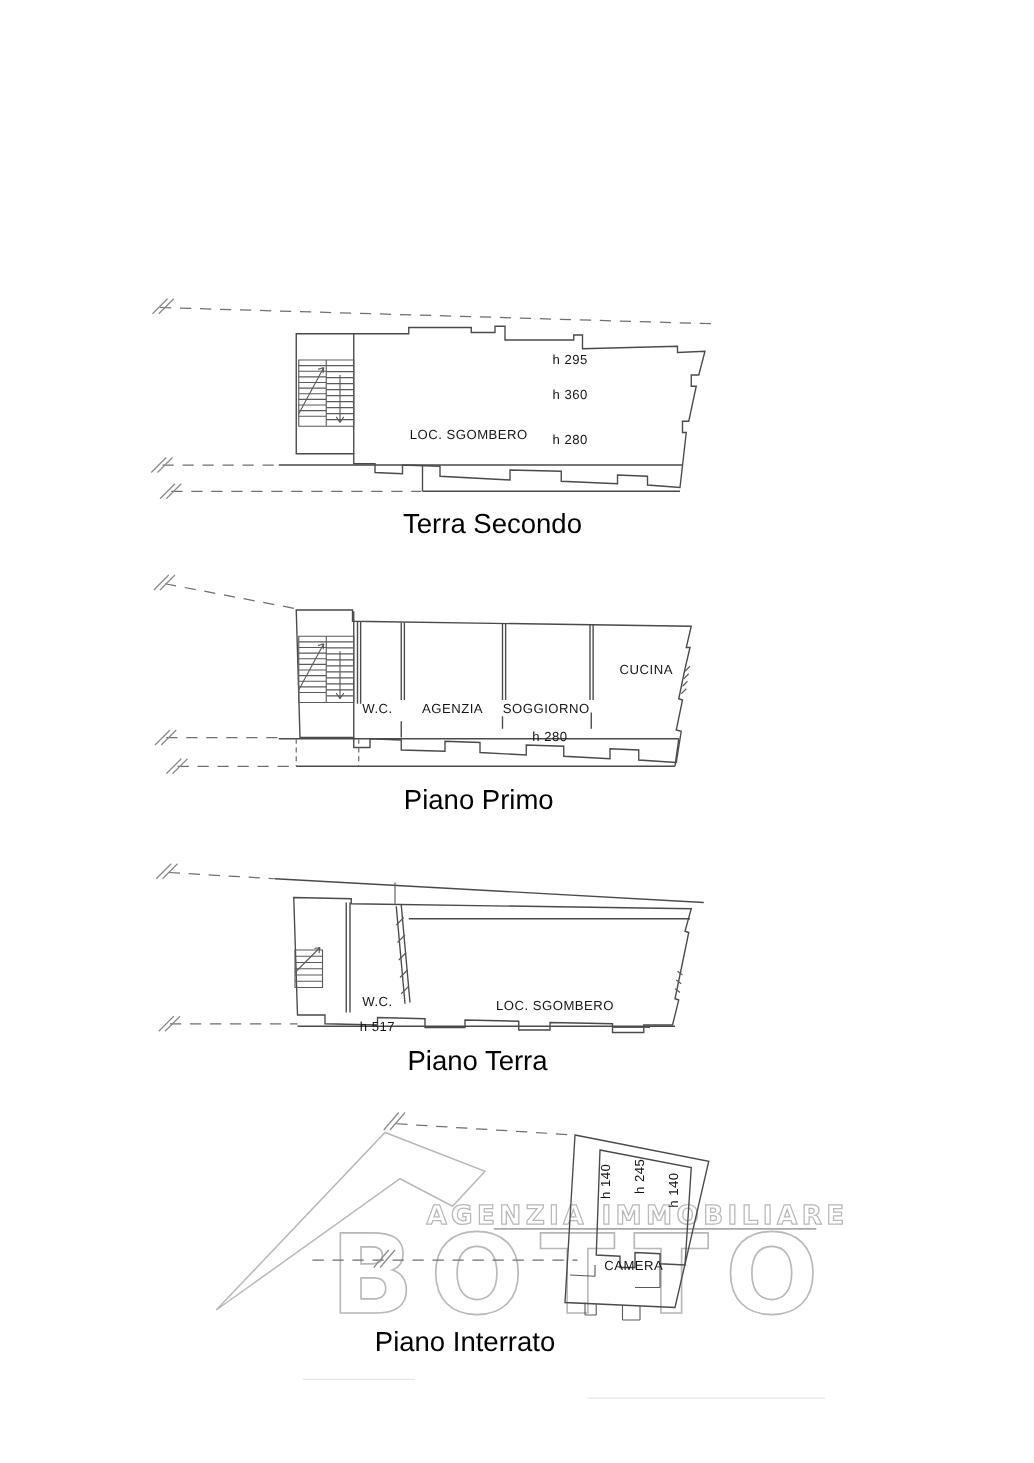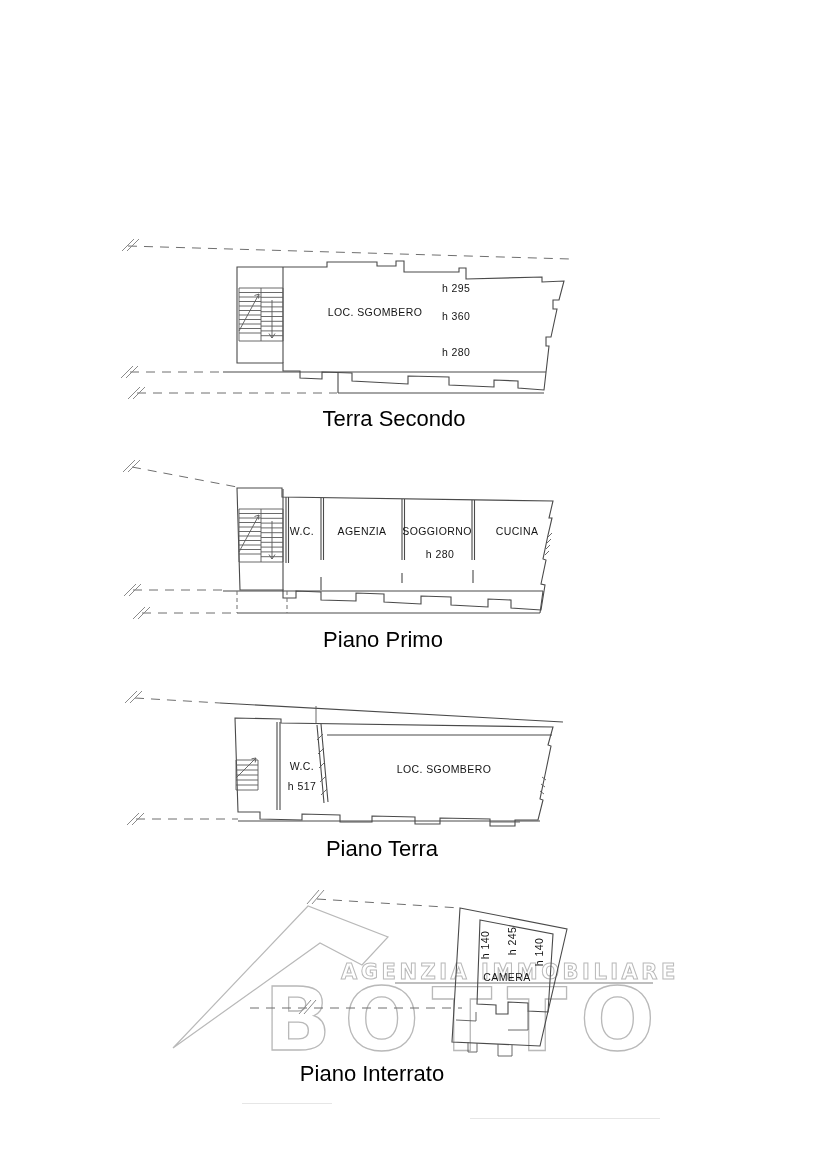--- a/index.html
+++ b/index.html
@@ -12,7 +12,7 @@
   svg.plan{position:absolute;left:0;}
   .lbl{
     position:absolute;transform:translate(-50%,-50%);
-    font-size:10.5px;letter-spacing:.4px;white-space:nowrap;color:#141414;
+    font-size:10.5px;letter-spacing:.4px;white-space:nowrap;color:#141414;margin-top:36px;
   }
   .lbl-left{position:absolute;transform:translate(0,-50%);
     font-size:10.5px;letter-spacing:.4px;white-space:nowrap;color:#141414;}

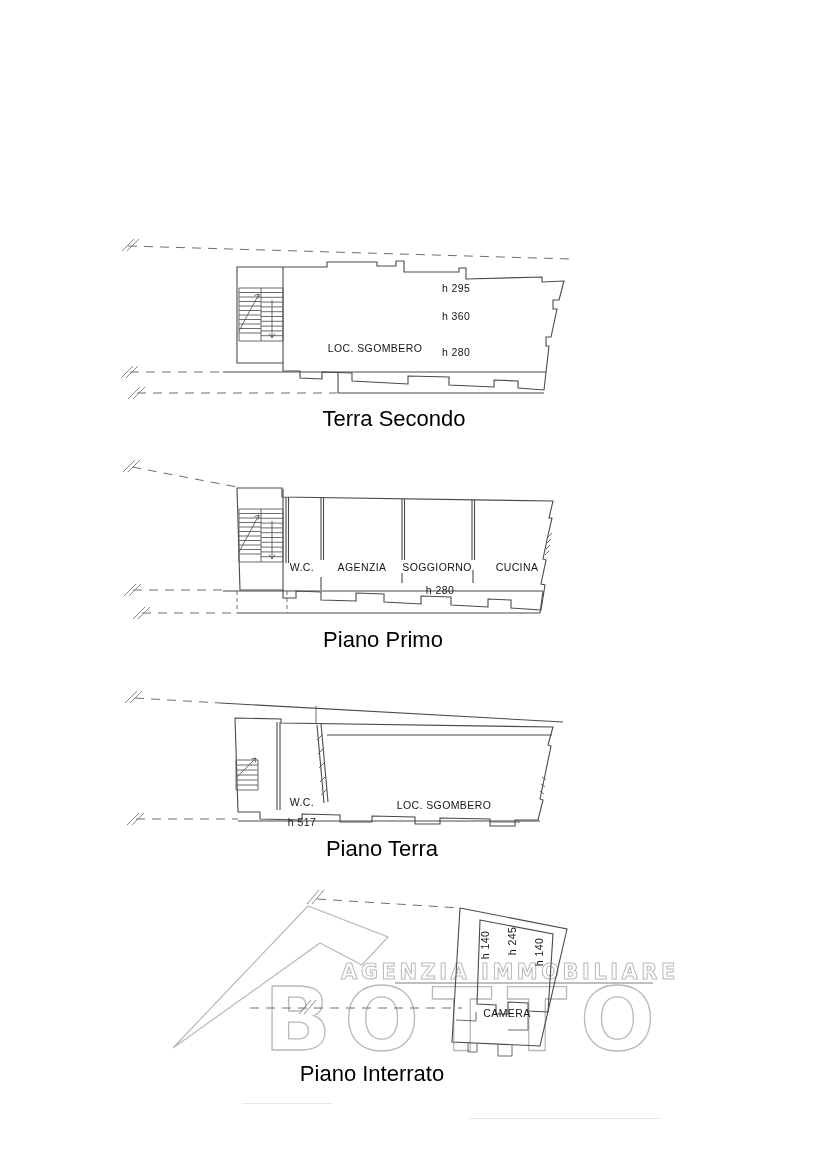--- a/index.html
+++ b/index.html
@@ -99,7 +99,7 @@
   <div class="lbl" style="left:302px;top:531px">W.C.</div>
   <div class="lbl" style="left:362px;top:531px">AGENZIA</div>
   <div class="lbl" style="left:437px;top:531px">SOGGIORNO</div>
-  <div class="lbl" style="left:517px;top:531px">CUCINA</div>
+  <div class="lbl" style="left:517px;top:500px">CUCINA</div>
   <div class="lbl" style="left:440px;top:554px">h 280</div>
   <div class="floor-title" style="left:383px;top:627px">Piano Primo</div>
 

